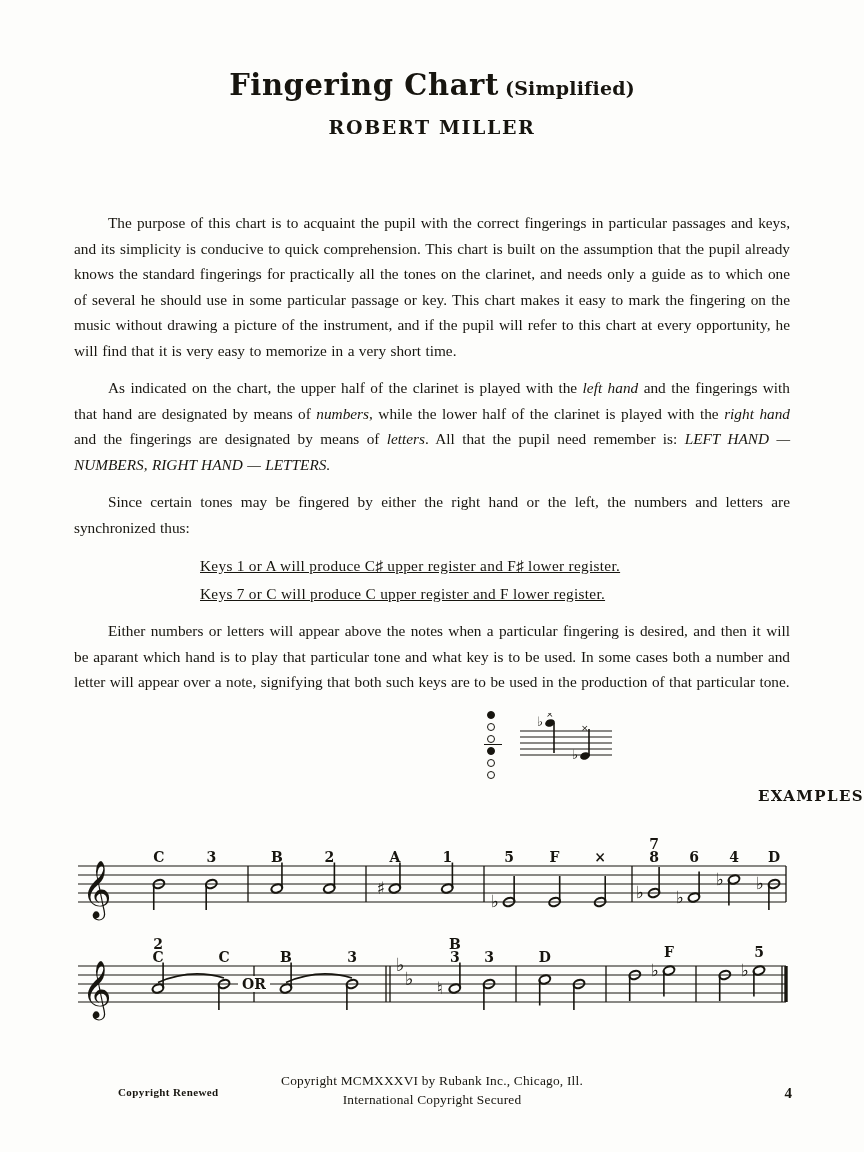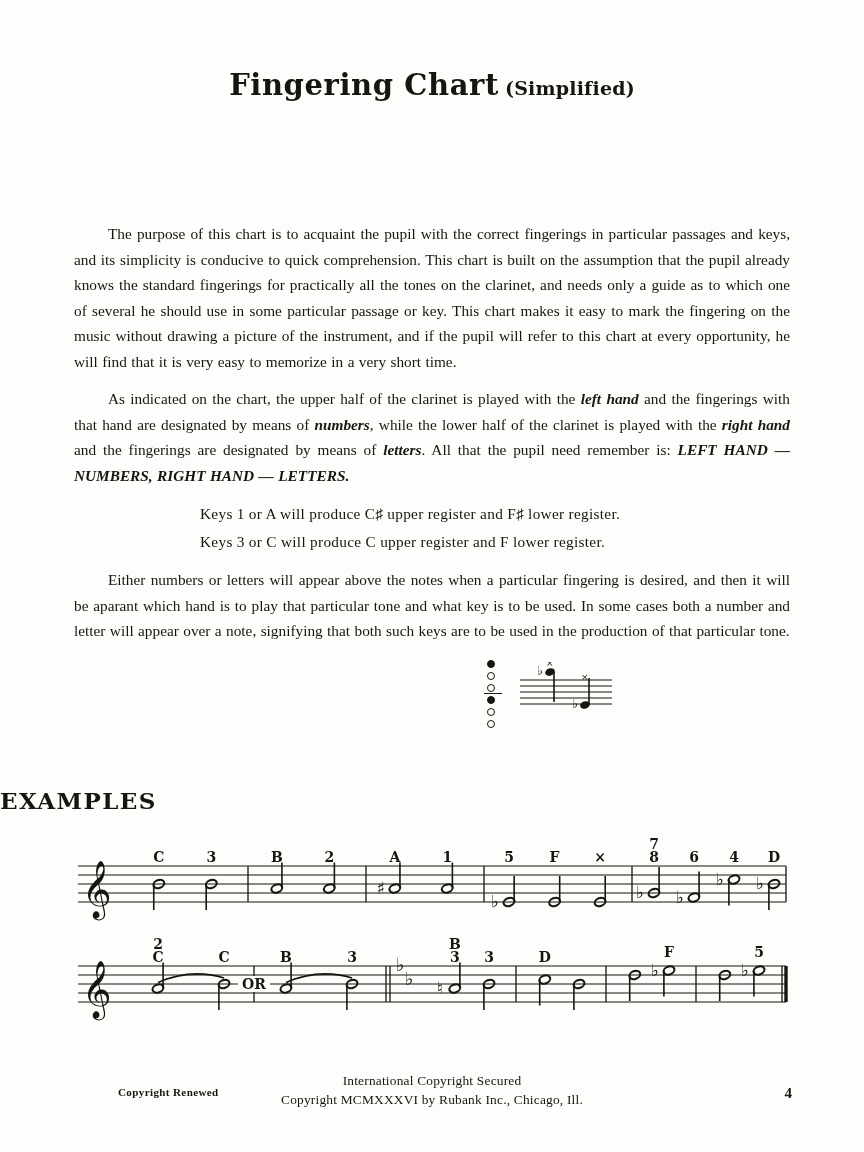--- a/index.html
+++ b/index.html
@@ -177,6 +177,7 @@
     <div>
       <span class="doc-title">Fingering Chart</span><span class="doc-title-sub">(Simplified)</span>
     </div>
+    <div class="author">ROBERT   MILLER</div>
   </div>
 
   <div class="body-col">

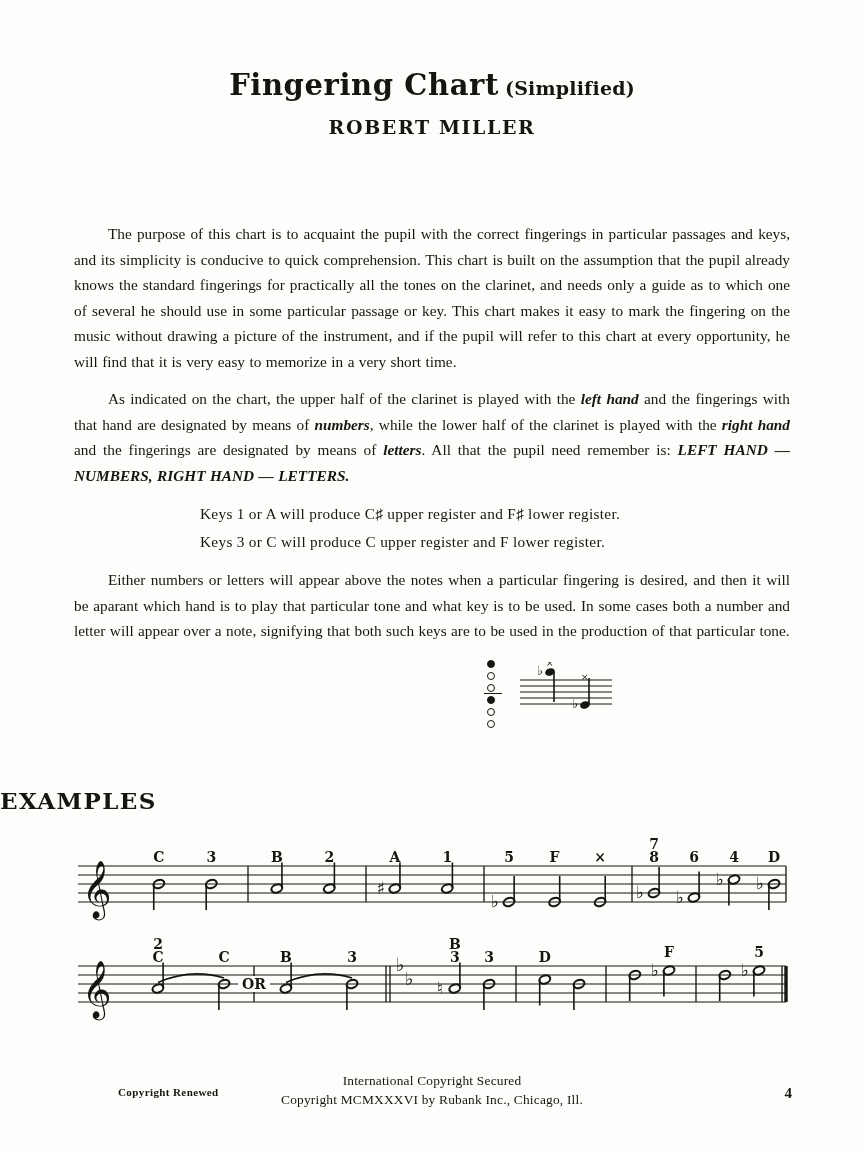--- a/index.html
+++ b/index.html
@@ -59,7 +59,7 @@
     top: 210px;
   }
   p.para {
-    margin: 11px 0 12px 0;
+    margin: 0 0 12px 0;
     font-size: 15.3px;
     line-height: 25.5px;
     text-align: justify;

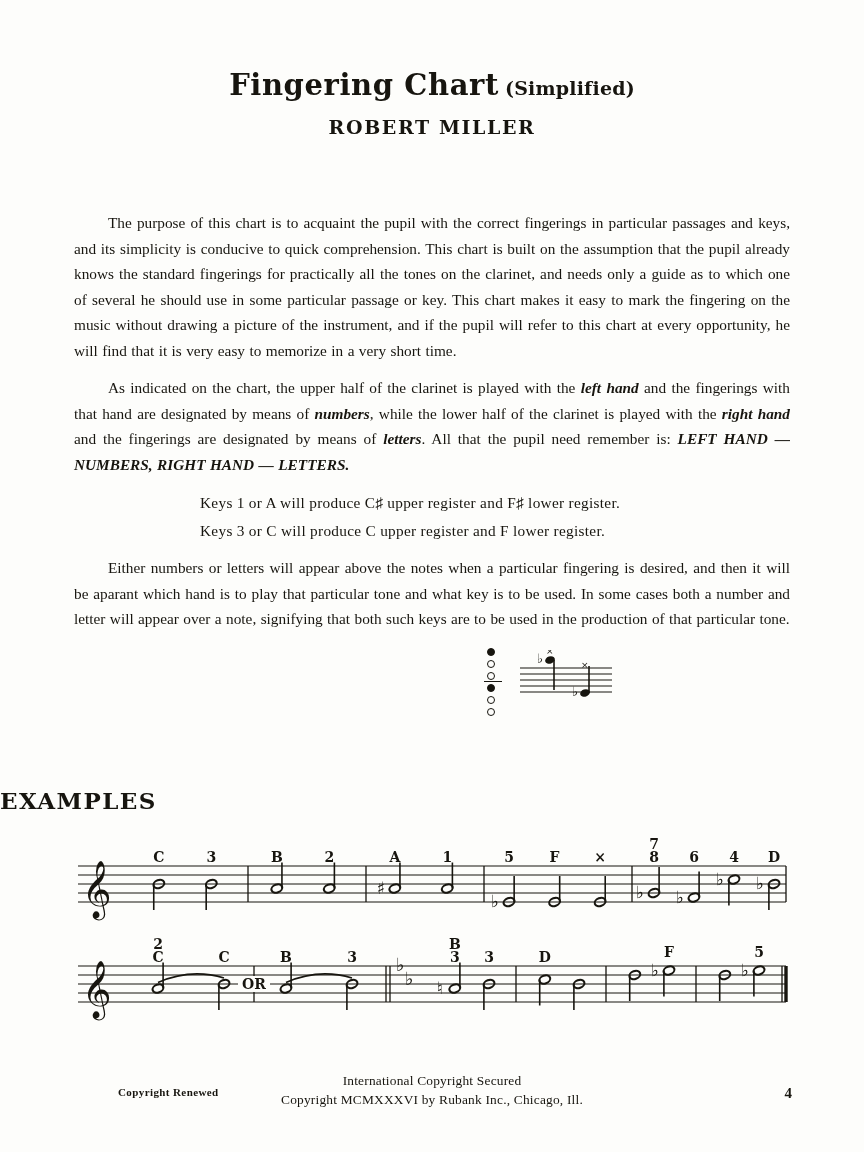--- a/index.html
+++ b/index.html
@@ -66,7 +66,7 @@
     text-indent: 34px;
     word-spacing: 0.6px;
   }
-  .i { font-style: italic; font-weight: bold; }
+  .i { font-style: italic; }
 
   .keys-list { margin: 8px 0 10px 0; }
   .key-line {

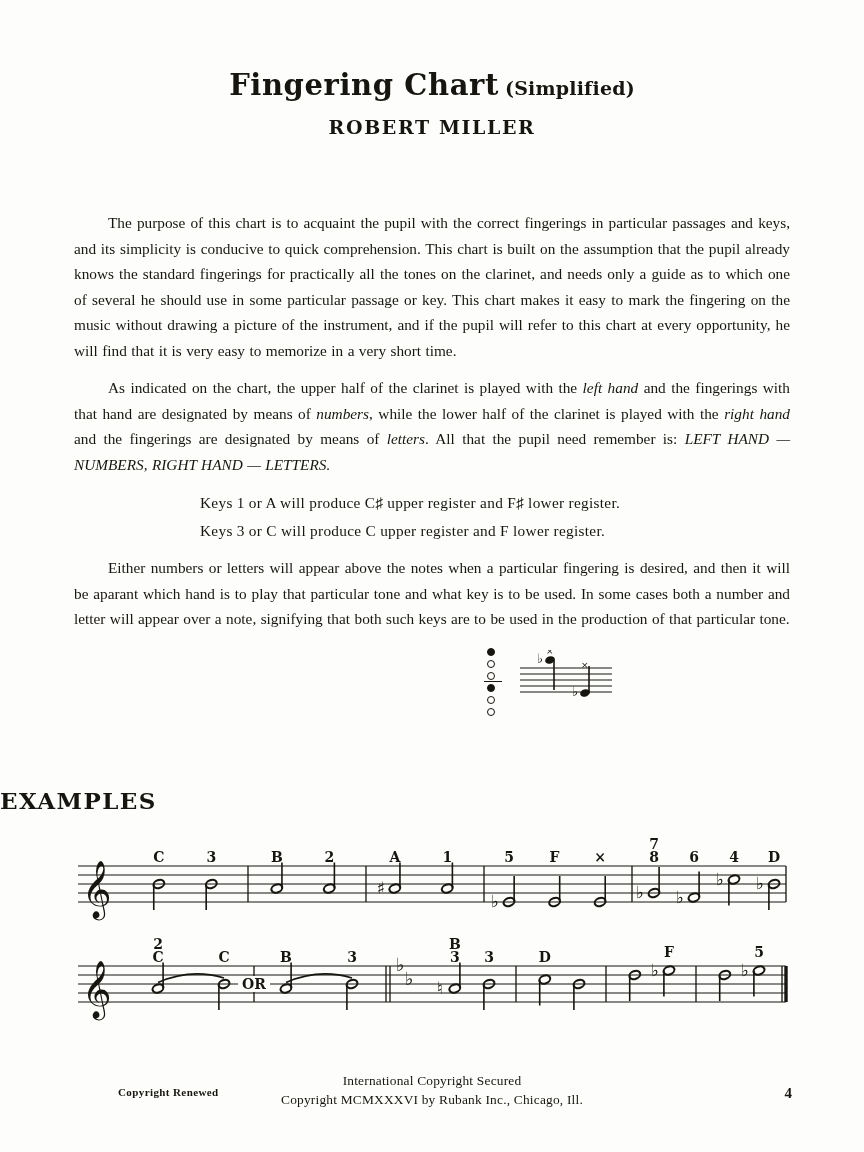--- a/index.html
+++ b/index.html
@@ -183,6 +183,7 @@
   <div class="body-col">
     <p class="para" id="p1"><span>The purpose of this chart is to acquaint the pupil with the correct fingerings in particular passages and keys, and its simplicity is conducive to quick comprehension.  This chart is built on the assumption that the pupil already knows the standard fingerings for practically all the tones on the clarinet, and needs only a guide as to which one of several he should use in some particular passage or key. This chart makes it easy to mark the fingering on the music without drawing a picture of the instrument, and if the pupil will refer to this chart at every opportunity, he will find that it is very easy to memorize in a very short time.</span></p>
     <p class="para" id="p2"><span>As indicated on the chart, the upper half of the clarinet is played with the </span><span class="i">left hand</span><span> and the fingerings with that hand are designated by means of </span><span class="i">numbers</span><span>, while the lower half of the clarinet is played with the </span><span class="i">right hand</span><span> and the fingerings are designated by means of </span><span class="i">letters</span><span>.  All that the pupil need remember is: </span><span class="i">LEFT HAND — NUMBERS,  RIGHT HAND — LETTERS.</span></p>
+    <p class="para" id="p3"><span>Since certain tones may be fingered by either the right hand or the left, the numbers and letters are synchronized thus:</span></p>
 
     <div class="keys-list">
       <div class="key-line">Keys 1 or  A will produce  C♯ upper register and  F♯ lower register.</div>

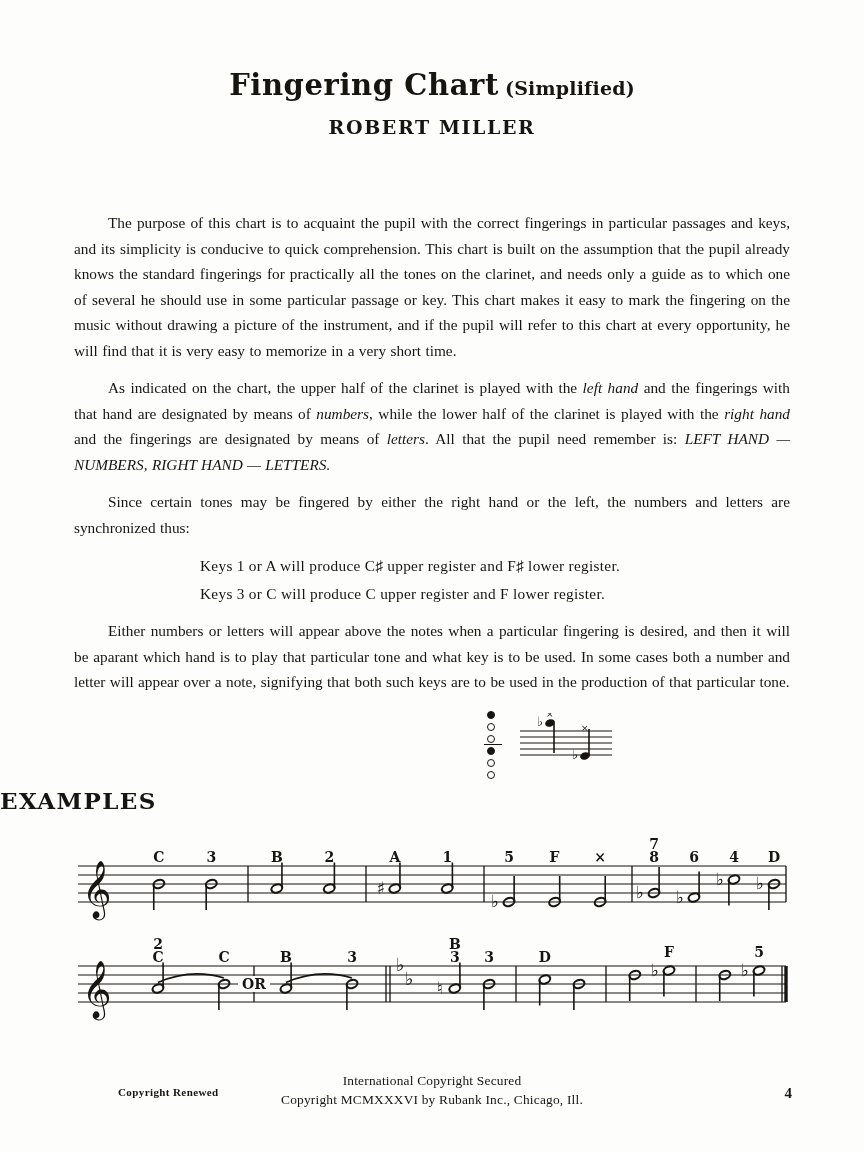--- a/index.html
+++ b/index.html
@@ -75,6 +75,7 @@
     padding-left: 126px;
     letter-spacing: 0.3px;
     white-space: nowrap;
+    text-decoration: underline;
   }
 
   

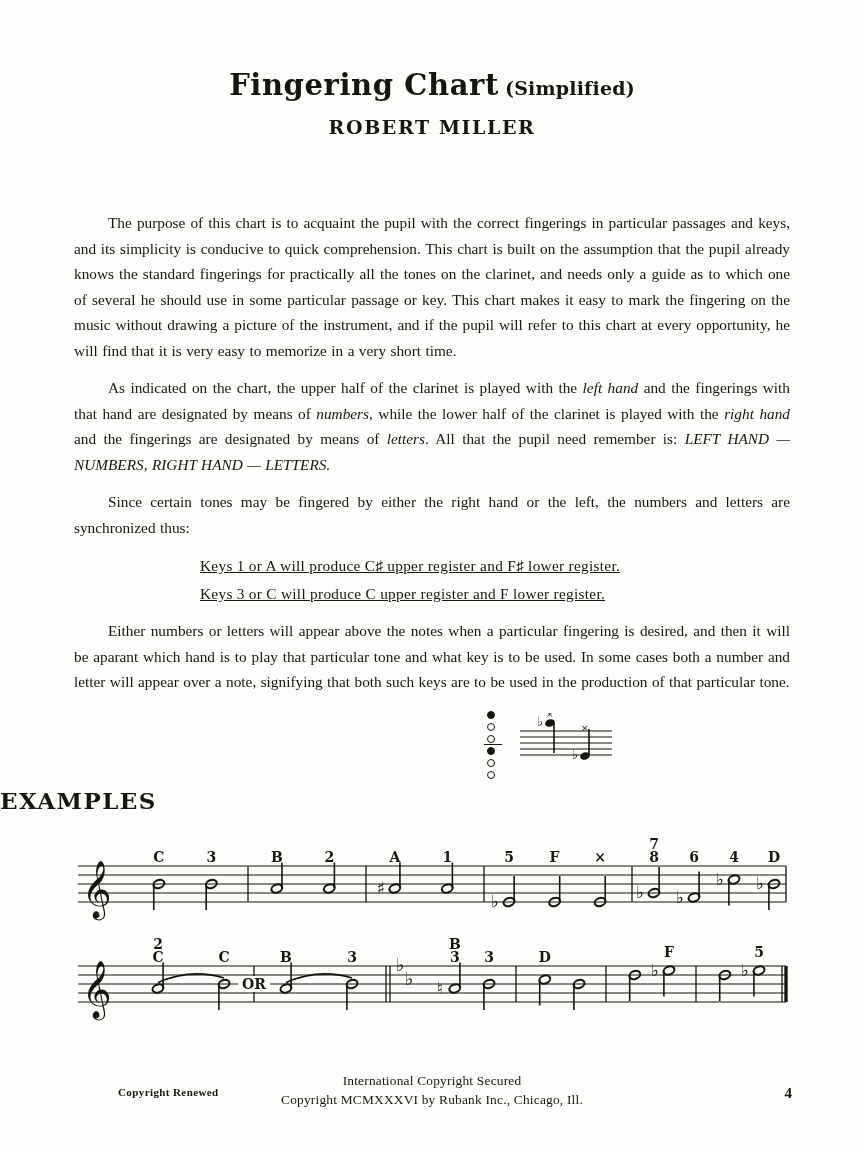--- a/index.html
+++ b/index.html
@@ -188,7 +188,7 @@
 
     <div class="keys-list">
       <div class="key-line">Keys 1 or  A will produce  C♯ upper register and  F♯ lower register.</div>
-      <div class="key-line">Keys 3 or  C will produce  C  upper register and  F  lower register.</div>
+      <div class="key-line">Keys 7 or  C will produce  C  upper register and  F  lower register.</div>
     </div>
 
     <p class="para" id="p4"><span>Either numbers or letters will appear above the notes when a particular fingering is desired, and then it will be aparant which hand is to play that particular tone and what key is to be used.   In some cases both a number and letter will appear over a note, signifying that both such keys are to be used in the production of that particular tone.</span></p>

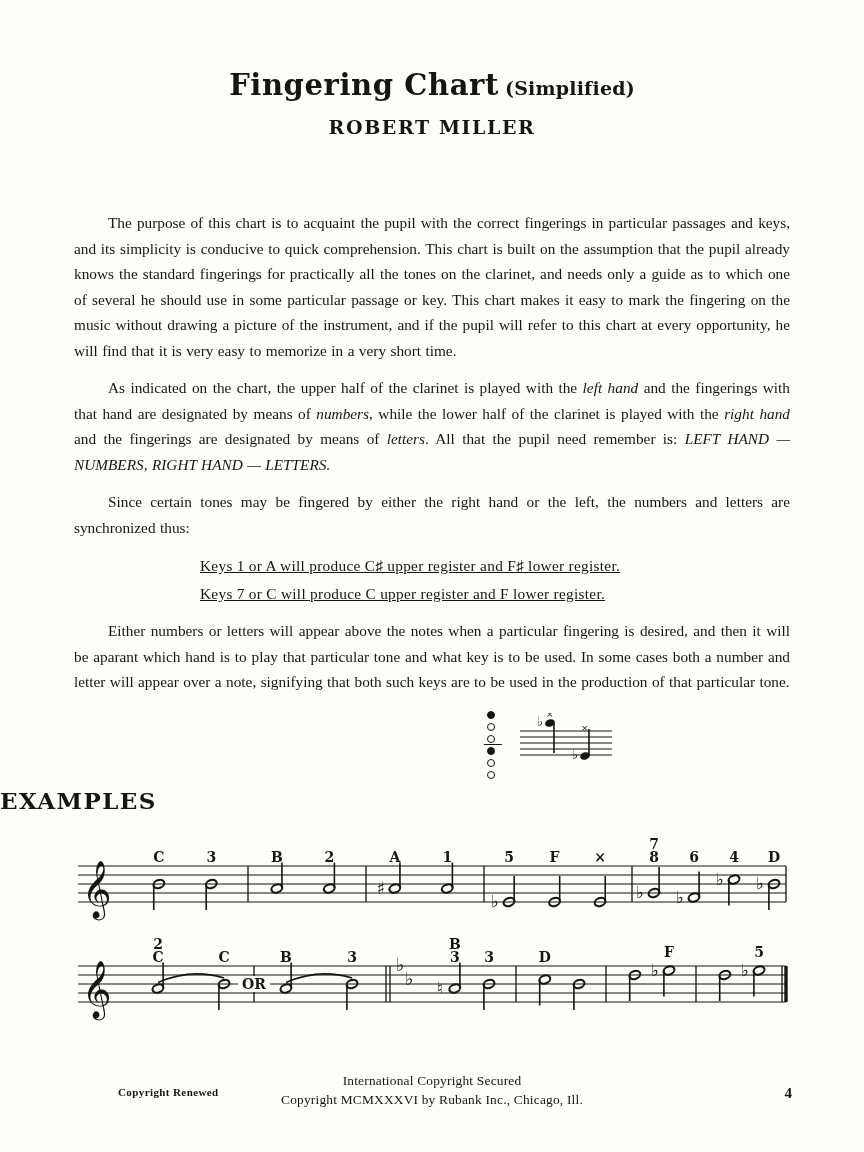--- a/index.html
+++ b/index.html
@@ -131,10 +131,10 @@
     position: absolute;
     left: 0; right: 0;
     top: 787px;
-    text-align: left;
-    font-family: "DejaVu Serif", "Liberation Serif", serif;
-    font-weight: bold;
-    font-size: 23px;
+    text-align: right;
+    font-family: "DejaVu Serif", "Liberation Serif", serif;
+    font-weight: bold;
+    font-size: 15px;
     letter-spacing: 1.4px;
   }
 

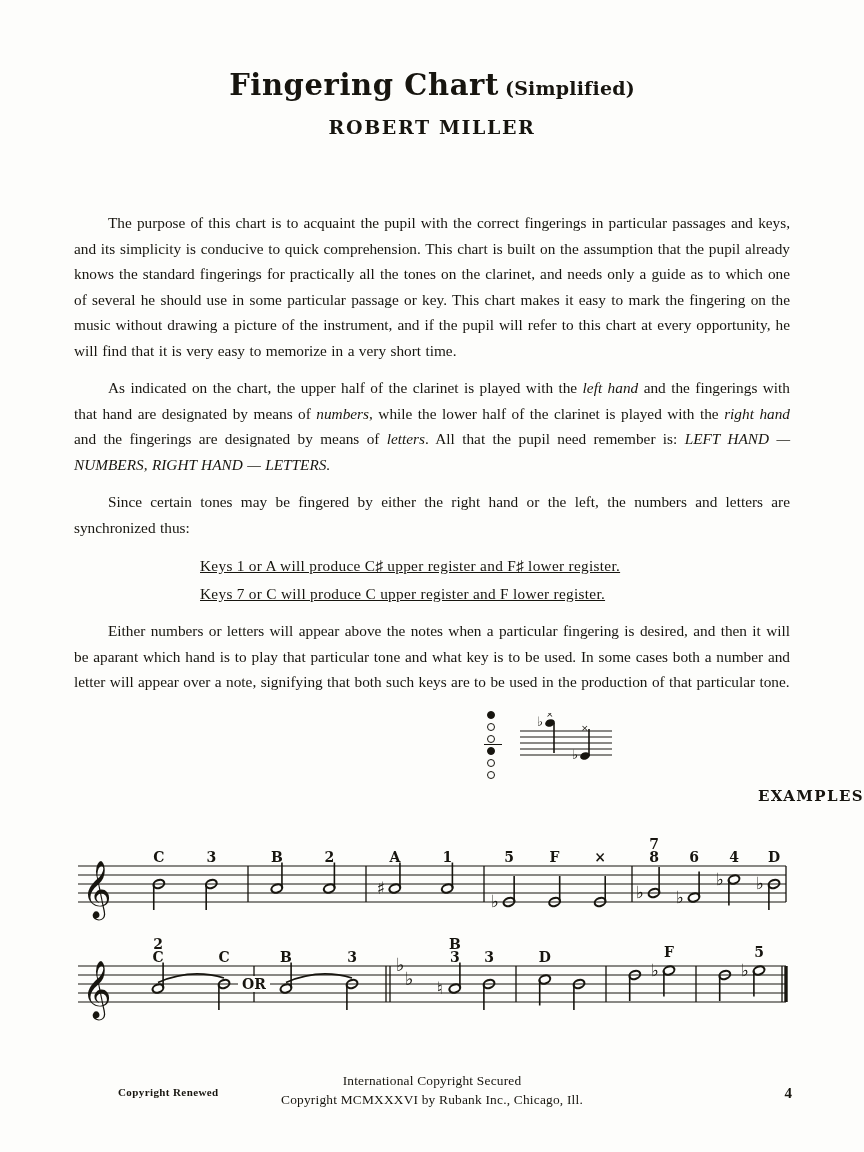--- a/index.html
+++ b/index.html
@@ -363,8 +363,8 @@
   <div class="footer">
     <div class="copyright-renewed">Copyright Renewed</div>
     <div class="copyright-center">
+      <div>Copyright MCMXXXVI by Rubank Inc., Chicago, Ill.</div>
       <div>International Copyright Secured</div>
-      <div>Copyright MCMXXXVI by Rubank Inc., Chicago, Ill.</div>
     </div>
     <div class="page-number">4</div>
   </div>

